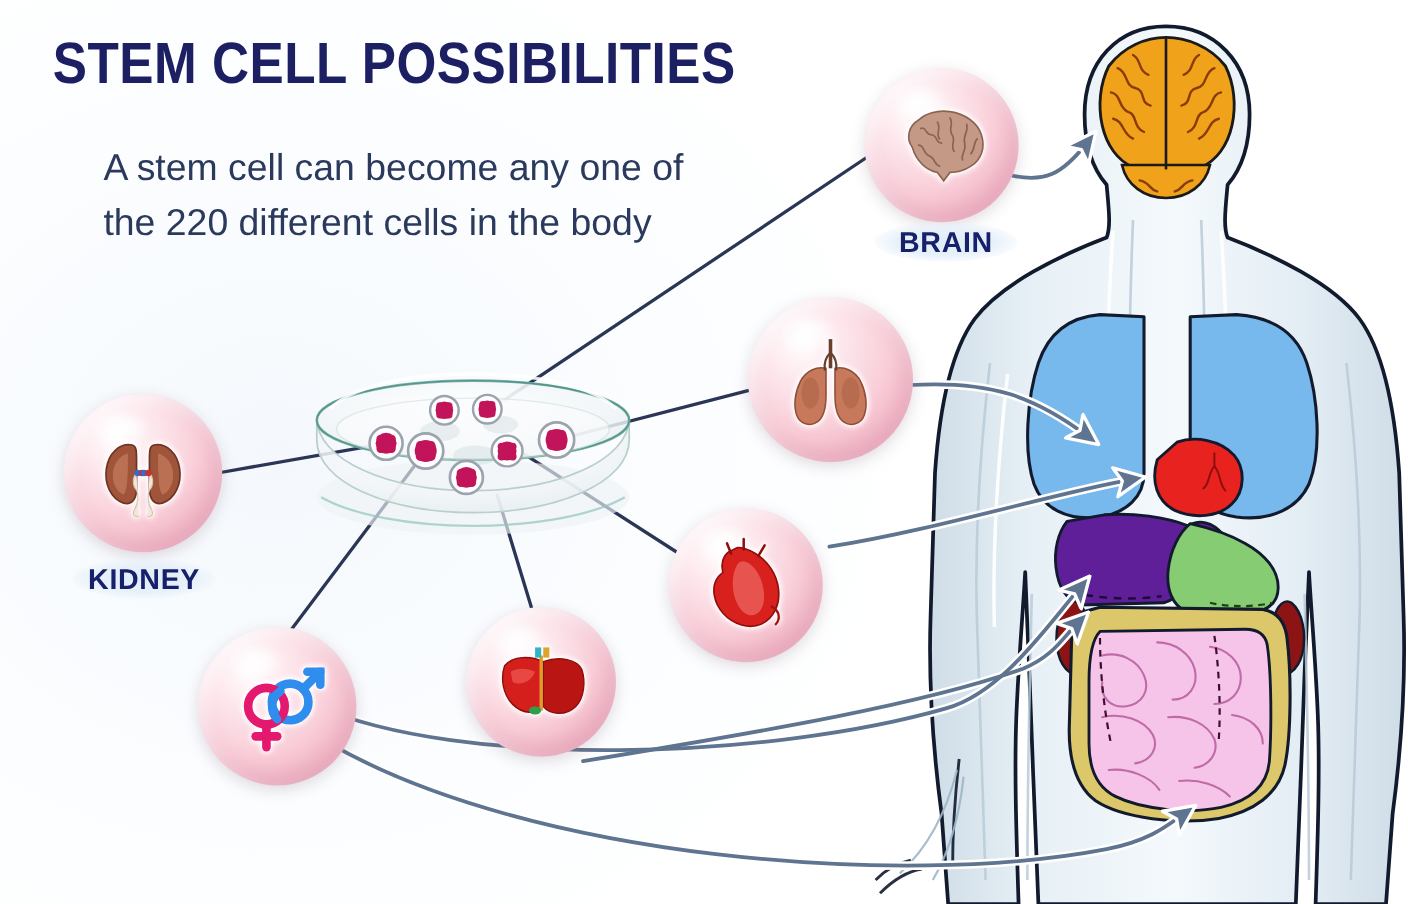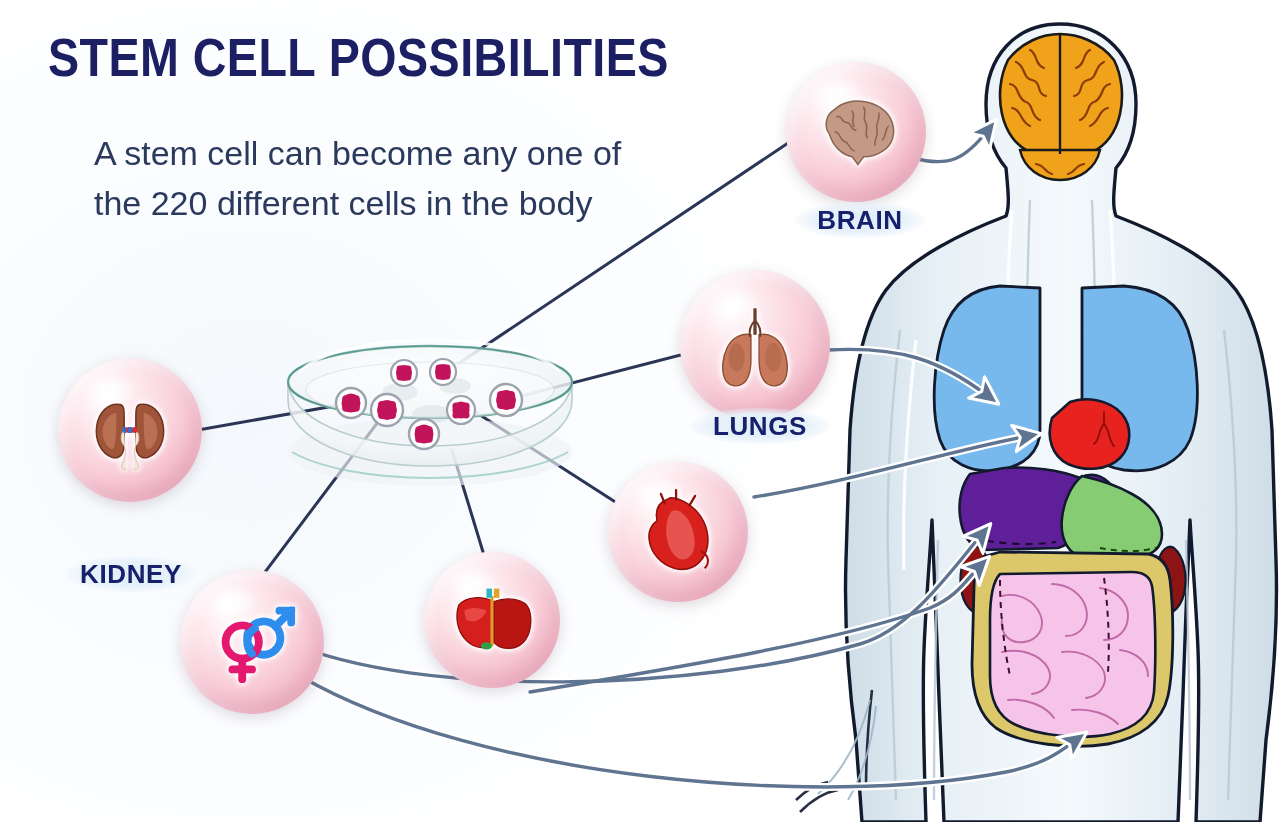--- a/index.html
+++ b/index.html
@@ -381,7 +381,6 @@
       </svg>
     </div>
   </div>
-  <div class="label" style="left:690px;top:408px;width:140px;height:36px;">LUNGS</div>
 
   <div class="bubble" style="left:608px;top:462px;width:140px;height:140px;">
     <div class="glyph">

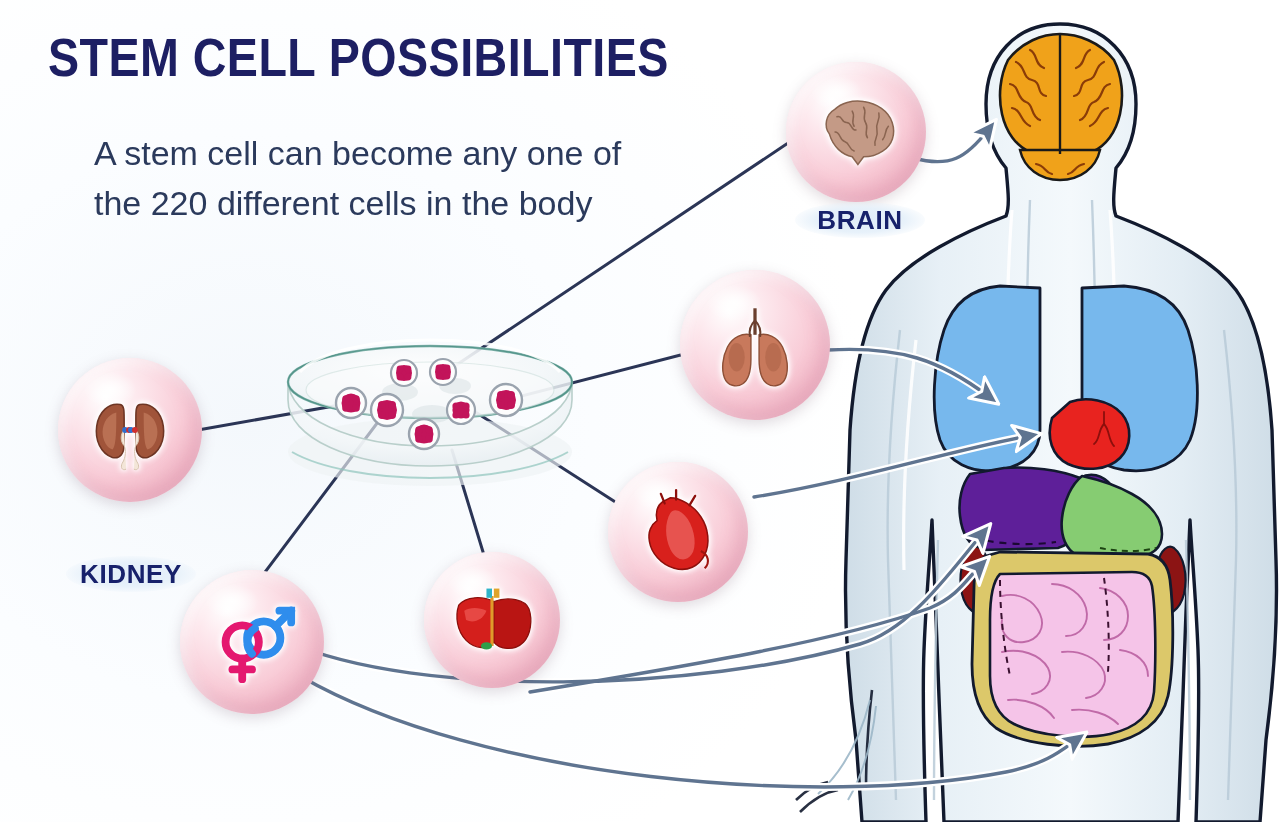--- a/index.html
+++ b/index.html
@@ -461,7 +461,7 @@
       </svg>
     </div>
   </div>
-  <div class="label" style="left:66px;top:508px;width:130px;height:36px;margin-top:48px;">KIDNEY</div>
+  <div class="label" style="left:66px;top:508px;width:130px;height:36px;">KIDNEY</div>
 
 </div>
 

